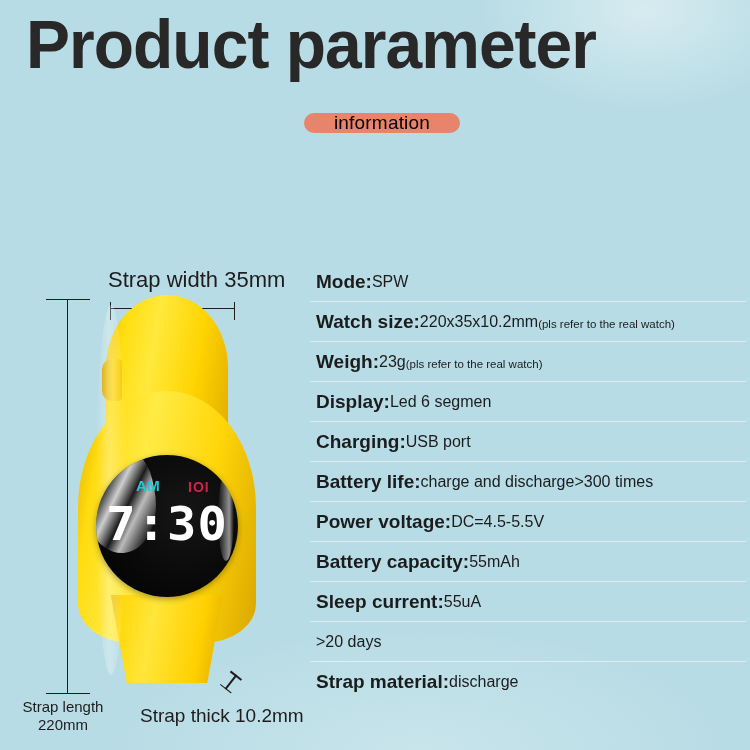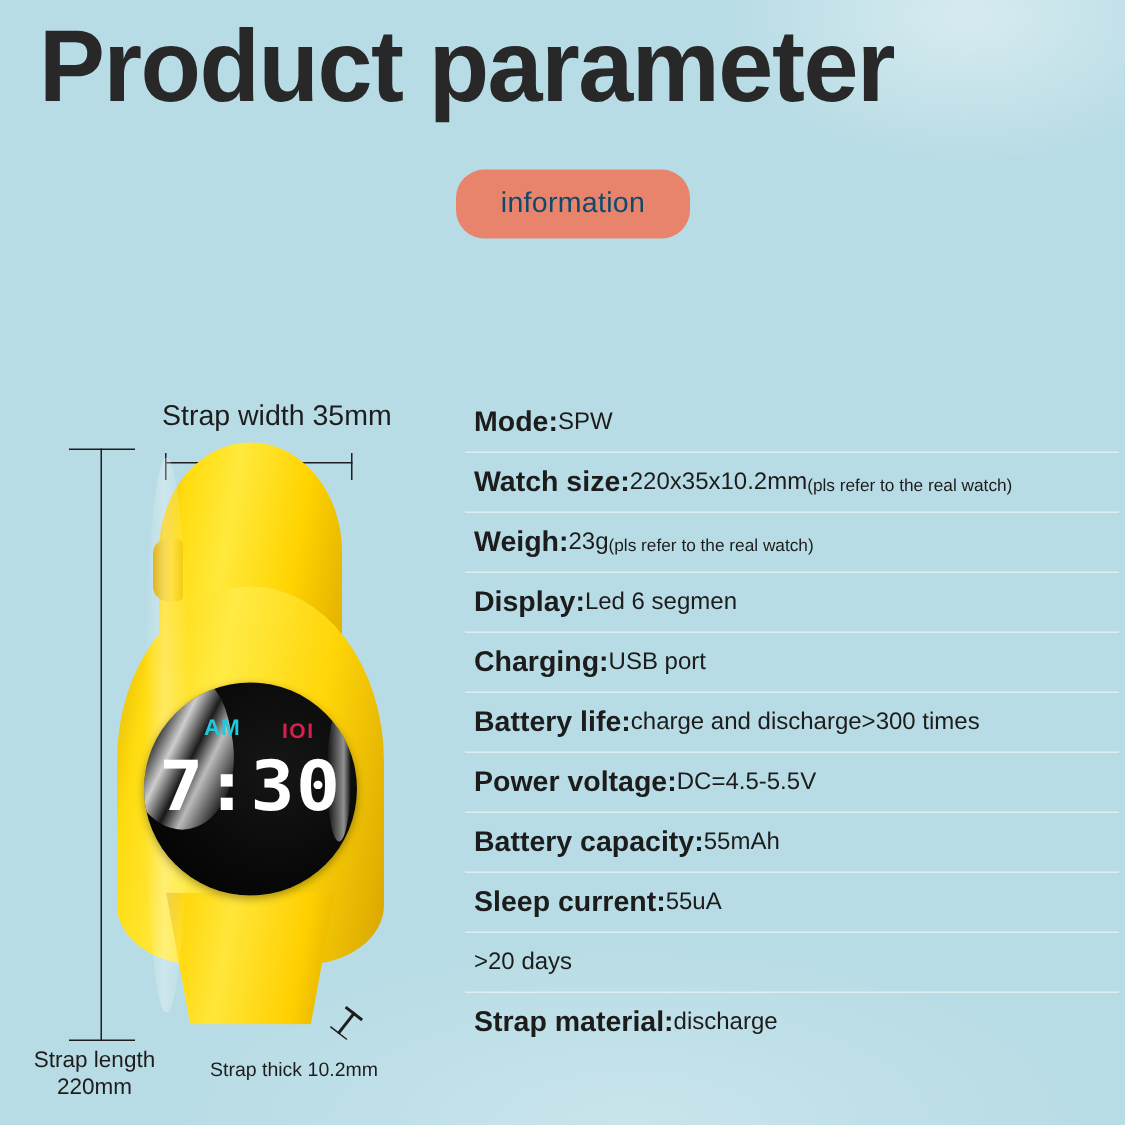--- a/index.html
+++ b/index.html
@@ -63,10 +63,10 @@
     left: 304px;
     top: 113px;
     width: 156px;
-    height: 46px;
+    height: 20px;
     border-radius: 19px;
     background: #e8846c;
-    color: #0c4a6e;
+    color: #000000;
     font-size: 19px;
     display: flex;
     align-items: center;

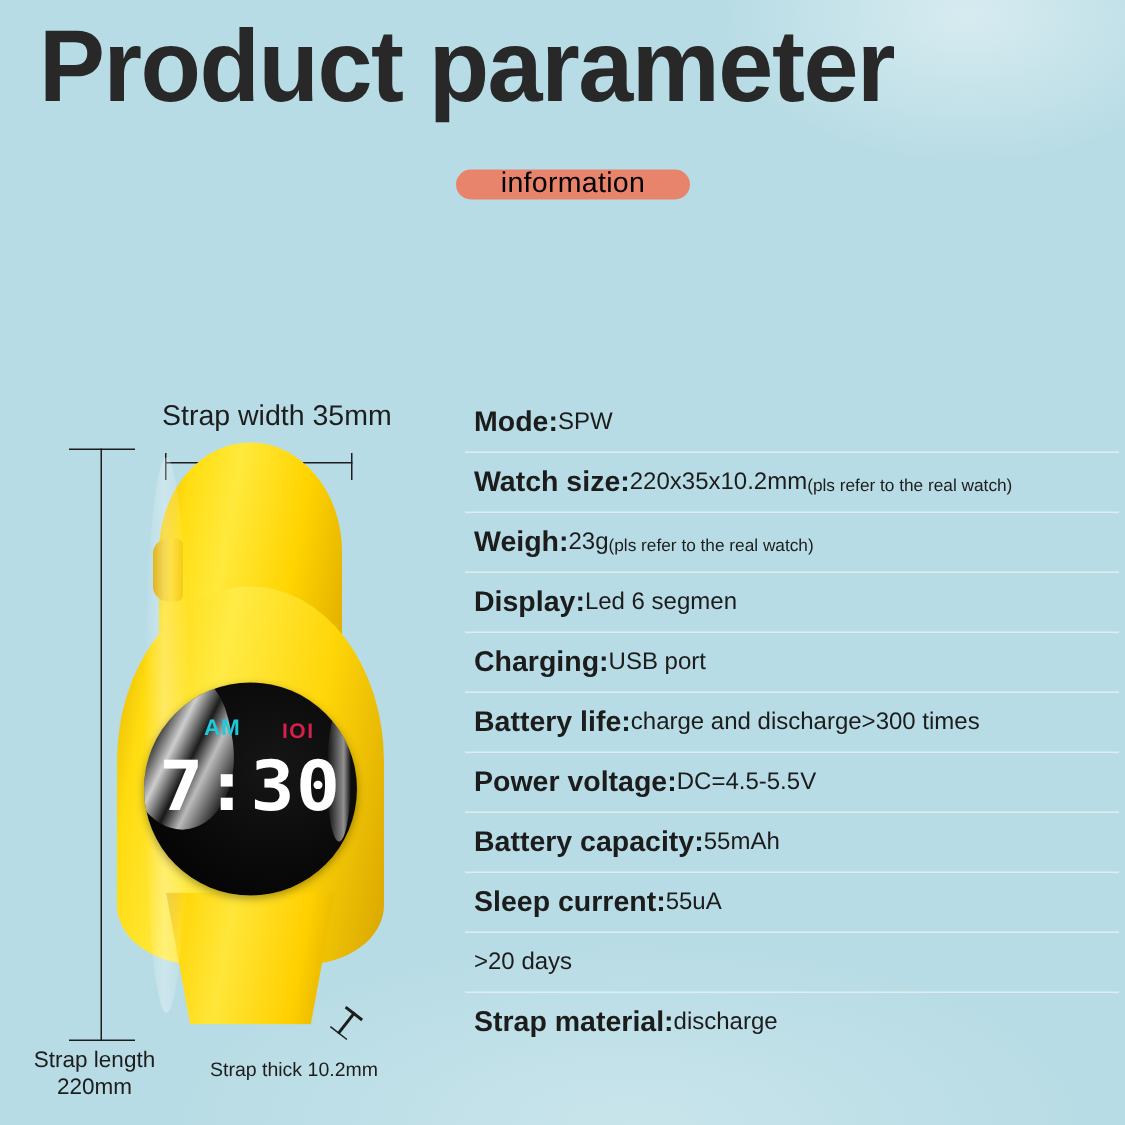--- a/index.html
+++ b/index.html
@@ -89,7 +89,7 @@
     position: absolute;
     left: 108px;
     top: 12px;
-    font-size: 19px;
+    font-size: 22px;
     color: #1d1d1d;
     white-space: nowrap;
   }

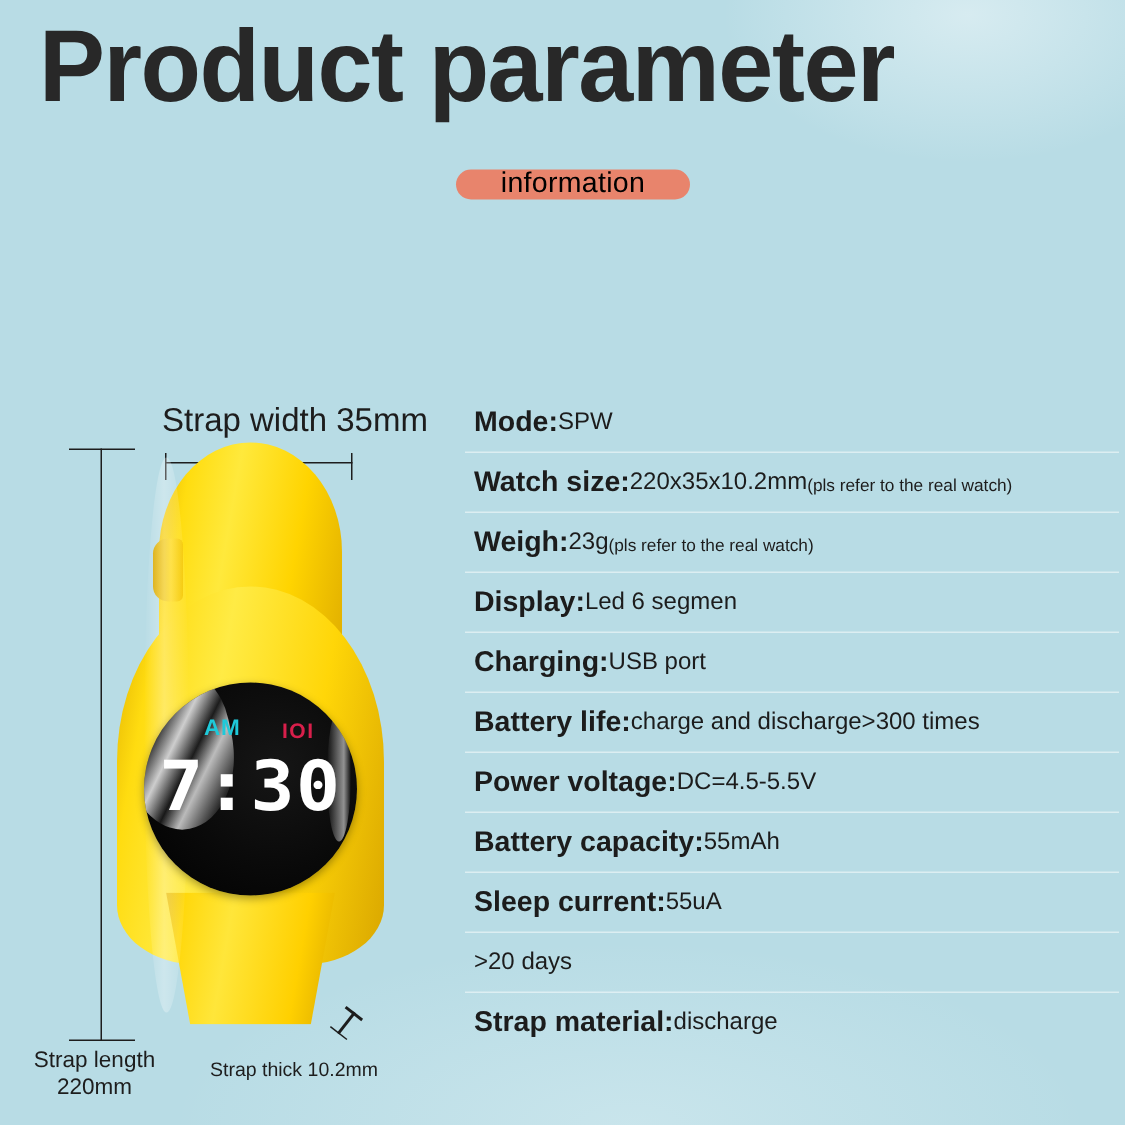--- a/index.html
+++ b/index.html
@@ -155,7 +155,7 @@
     position: absolute;
     left: 140px;
     top: 450px;
-    font-size: 13px;
+    font-size: 19px;
     color: #1d1d1d;
     white-space: nowrap;
   }

